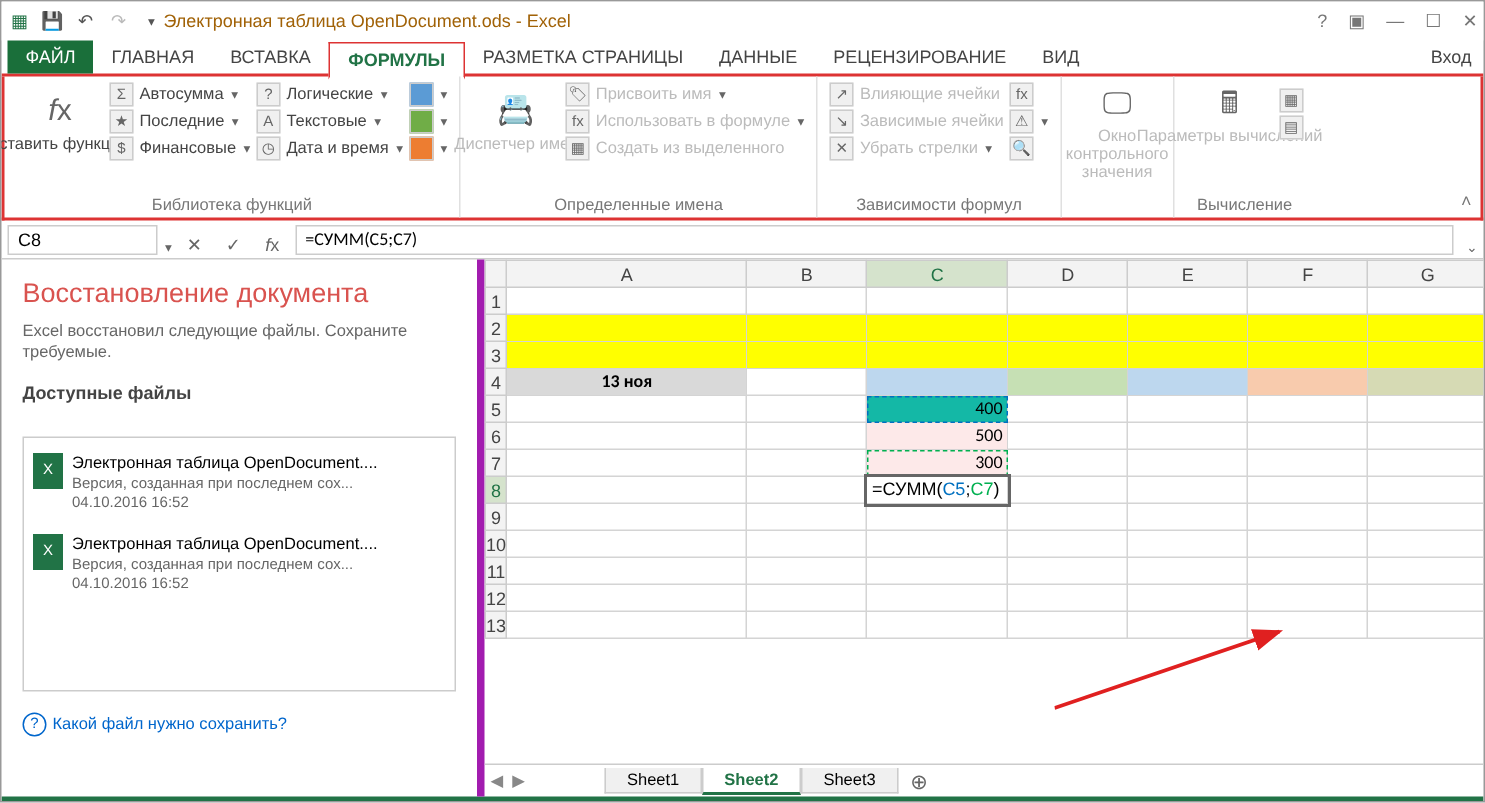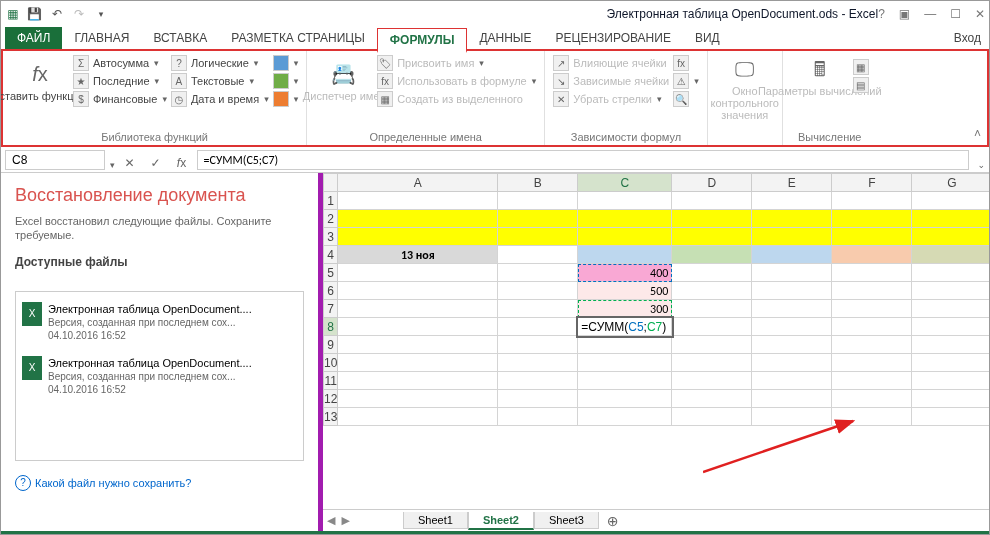--- a/index.html
+++ b/index.html
@@ -7,7 +7,7 @@
 .titlebar { height: 26px; background: #fff; display: flex; align-items: center; padding: 0 4px; font-size: 12px; color: #555;}
 .titlebar .qat { display: flex; gap: 6px; align-items: center; }
 .titlebar .qat span { width: 16px; height: 16px; display: inline-flex; align-items: center; justify-content: center; }
-.titlebar .title { flex: 1; text-align: right; color: #0f172a; }
+.titlebar .title { flex: 1; text-align: left; color: #a16207; }
 .titlebar .wincontrols { display: flex; gap: 14px; color: #777; font-size: 12px; }
 .wincontrols span { cursor: default; }
 .tabbar { height: 24px; display: flex; align-items: center; padding-left: 4px; font-size: 12px; border-bottom: 2px solid #d33; }

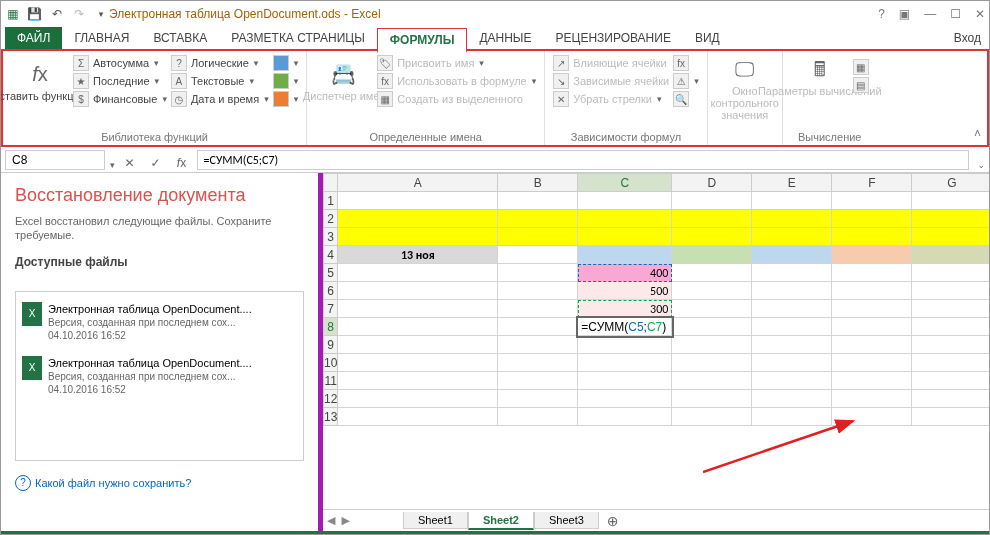--- a/index.html
+++ b/index.html
@@ -99,8 +99,8 @@
   <div class="tab file">ФАЙЛ</div>
   <div class="tab">ГЛАВНАЯ</div>
   <div class="tab">ВСТАВКА</div>
+  <div class="tab active">ФОРМУЛЫ</div>
   <div class="tab">РАЗМЕТКА СТРАНИЦЫ</div>
-  <div class="tab active">ФОРМУЛЫ</div>
   <div class="tab">ДАННЫЕ</div>
   <div class="tab">РЕЦЕНЗИРОВАНИЕ</div>
   <div class="tab">ВИД</div>

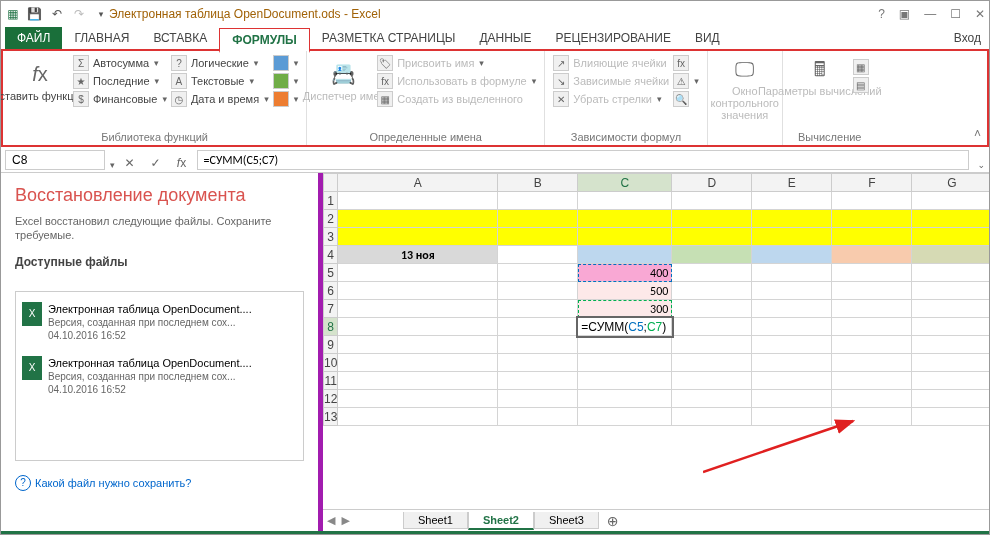--- a/index.html
+++ b/index.html
@@ -56,7 +56,7 @@
 .hdr-blue { background:#bdd7ee !important;}
 .hdr-pink { background:#f8cbad !important;}
 .hdr-olive { background:#d6dab4 !important;}
-.sel-blue { background:#f9a8d4;}
+.sel-blue { background:#14b8a6;}
 .sel-pink { background:#fde9e9;}
 .cell-edit { background:#fff; outline:2px solid #666; color:#000; text-align:left !important; font-family: Calibri, sans-serif; white-space:nowrap;}
 .cell-edit .fn { color:#000;}

